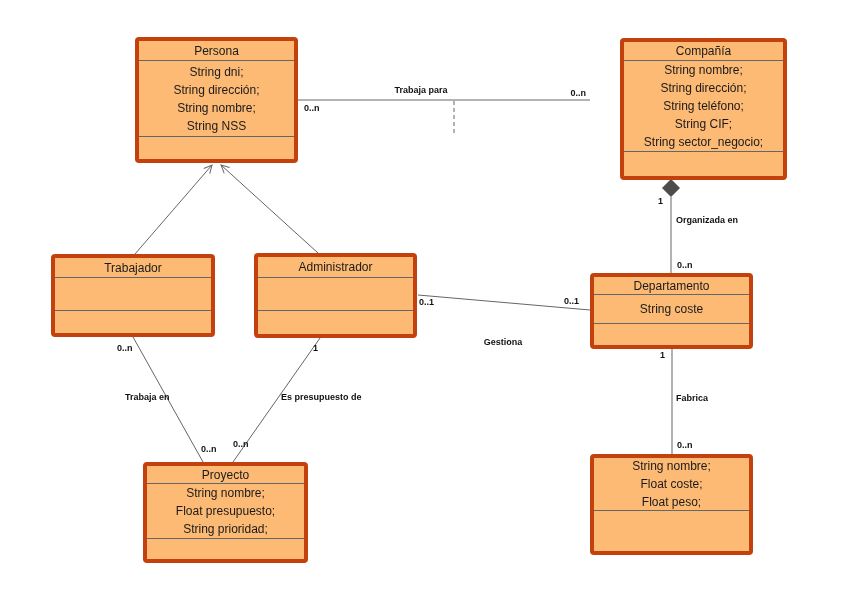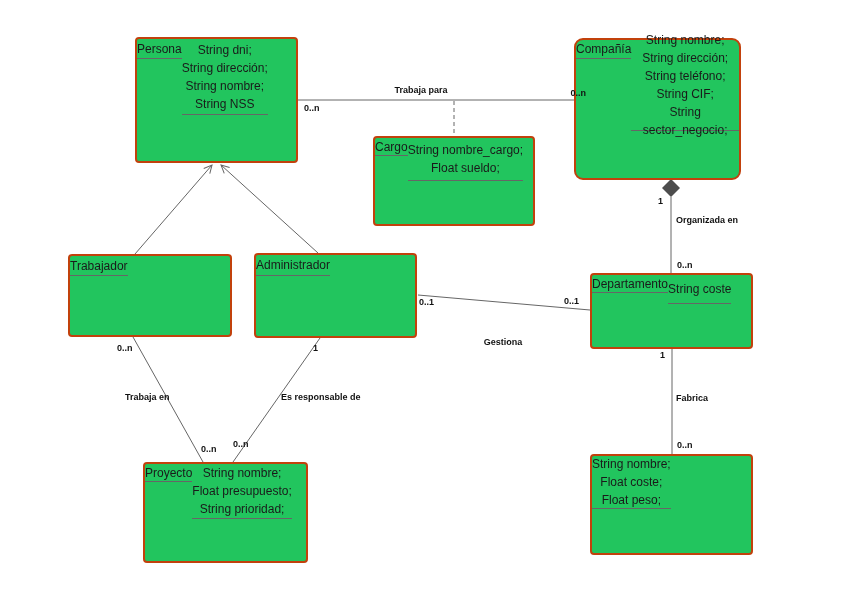--- a/index.html
+++ b/index.html
@@ -9,8 +9,8 @@
   }
   #wires{position:absolute;left:0;top:0;width:848px;height:600px;}
   .uml-class{
-    position:absolute;box-sizing:border-box;background:#22c55e;
-    border:2px solid #c2410c;border-radius:4px;display:flex;flex-direction:row;
+    position:absolute;box-sizing:border-box;background:#fdba74;
+    border:4px solid #c2410c;border-radius:4px;display:flex;flex-direction:column;
     z-index:2;
   }
   .uml-title{

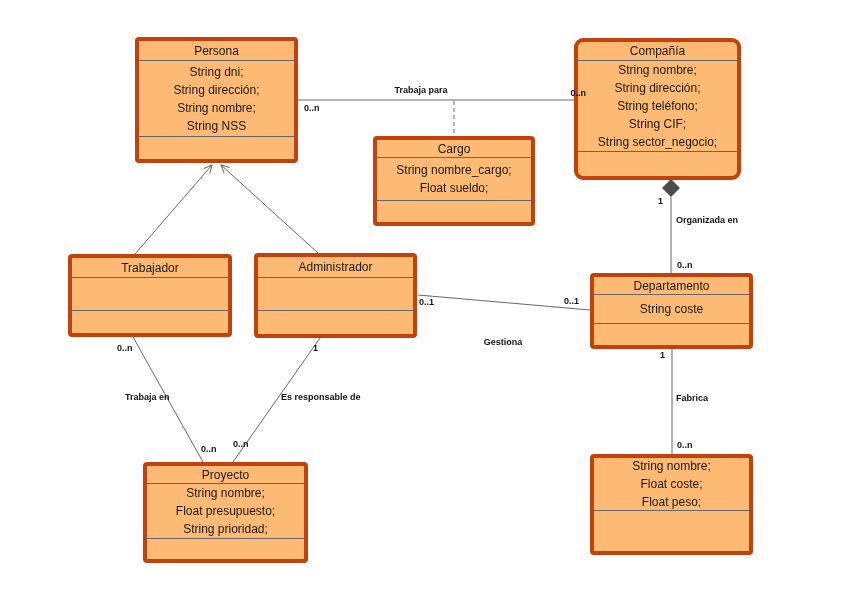--- a/index.html
+++ b/index.html
@@ -69,7 +69,7 @@
     <div class="uml-empty last"></div>
   </div>
 
-  <div class="uml-class" style="left:574px;top:38px;width:167px;height:142px;border-radius:9px;">
+  <div class="uml-class" style="left:620px;top:38px;width:167px;height:142px;">
     <div class="uml-title" style="height:19px;">Compañía</div>
     <div class="uml-attrs" style="height:91px;">String nombre;
 String dirección;

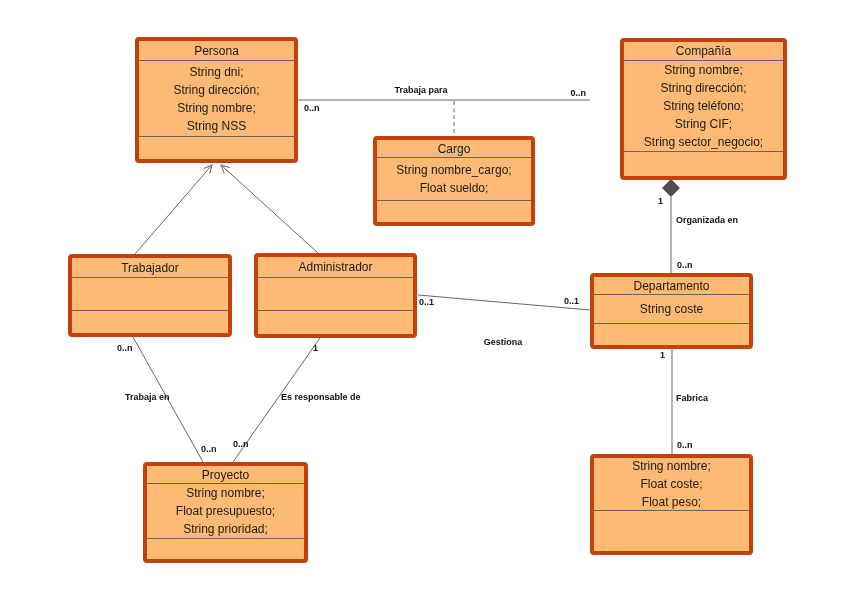--- a/index.html
+++ b/index.html
@@ -79,12 +79,6 @@
     <div class="uml-empty last"></div>
   </div>
 
-  <div class="uml-class" style="left:373px;top:136px;width:162px;height:90px;">
-    <div class="uml-title" style="height:18px;">Cargo</div>
-    <div class="uml-attrs" style="height:43px;">String nombre_cargo;
-Float sueldo;</div>
-    <div class="uml-empty last"></div>
-  </div>
 
   <div class="uml-class" style="left:68px;top:254px;width:164px;height:83px;">
     <div class="uml-title" style="height:20px;">Trabajador</div>

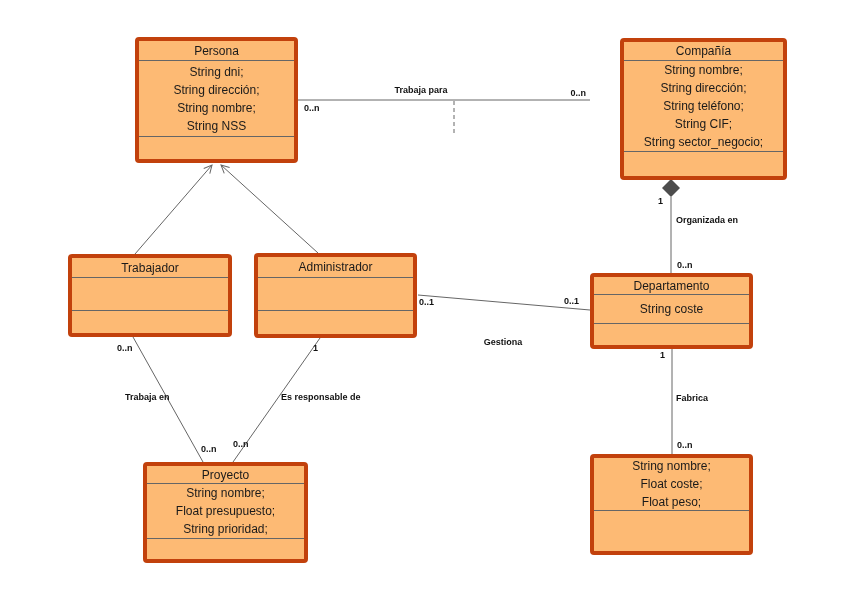--- a/index.html
+++ b/index.html
@@ -80,7 +80,7 @@
   </div>
 
 
-  <div class="uml-class" style="left:68px;top:254px;width:164px;height:83px;">
+  <div class="uml-class" style="left:51px;top:254px;width:164px;height:83px;">
     <div class="uml-title" style="height:20px;">Trabajador</div>
     <div class="uml-empty divided" style="height:33px;"></div>
     <div class="uml-empty last"></div>

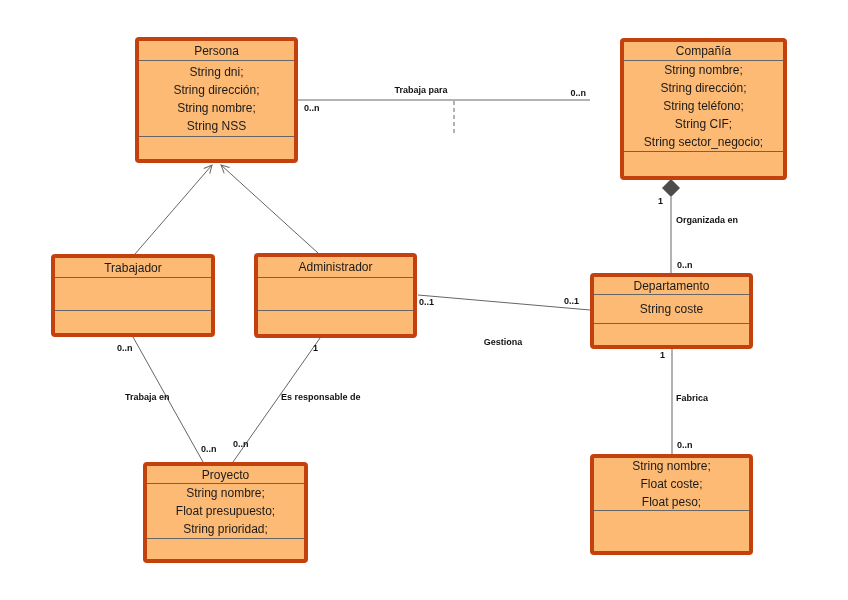--- a/index.html
+++ b/index.html
@@ -130,7 +130,7 @@
   <div class="mult-label" style="left:201px;top:444px;">0..n</div>
 
   <div class="mult-label" style="left:313px;top:343px;">1</div>
-  <div class="edge-label" style="left:281px;top:392px;">Es responsable de</div>
+  <div class="edge-label" style="left:281px;top:392px;">Es presupuesto de</div>
   <div class="mult-label" style="left:233px;top:439px;">0..n</div>
 
   <div class="mult-label" style="left:660px;top:350px;">1</div>

